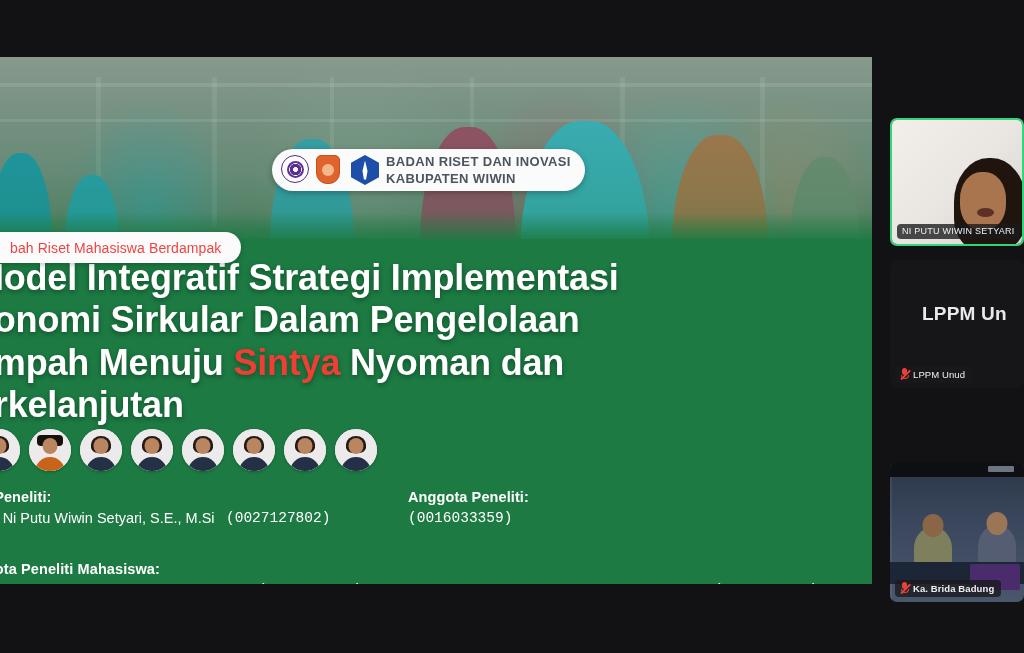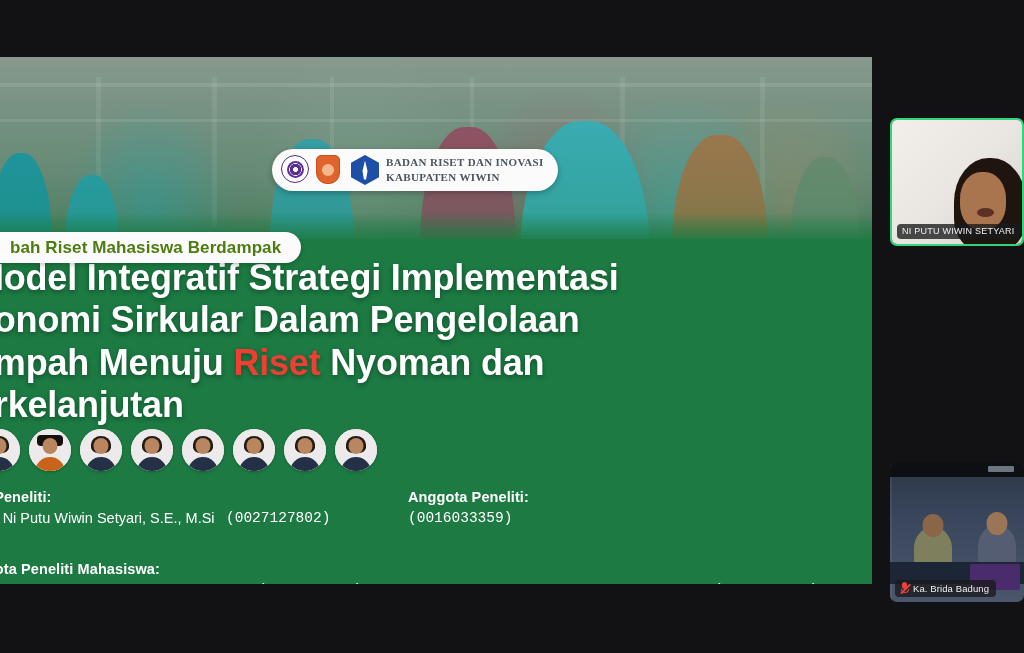--- a/index.html
+++ b/index.html
@@ -80,7 +80,7 @@
     clip-path:polygon(50% 0,78% 55%,62% 100%,38% 100%,22% 55%);
   }
   #org-badge .badge-text{
-    font-size:11px; line-height:1.32; color:#4b5560; letter-spacing:.35px; font-weight:600;font-family:Liberation Serif, serif;
+    font-size:13px; line-height:1.32; color:#4b5560; letter-spacing:.35px; font-weight:600;
   }
 
   

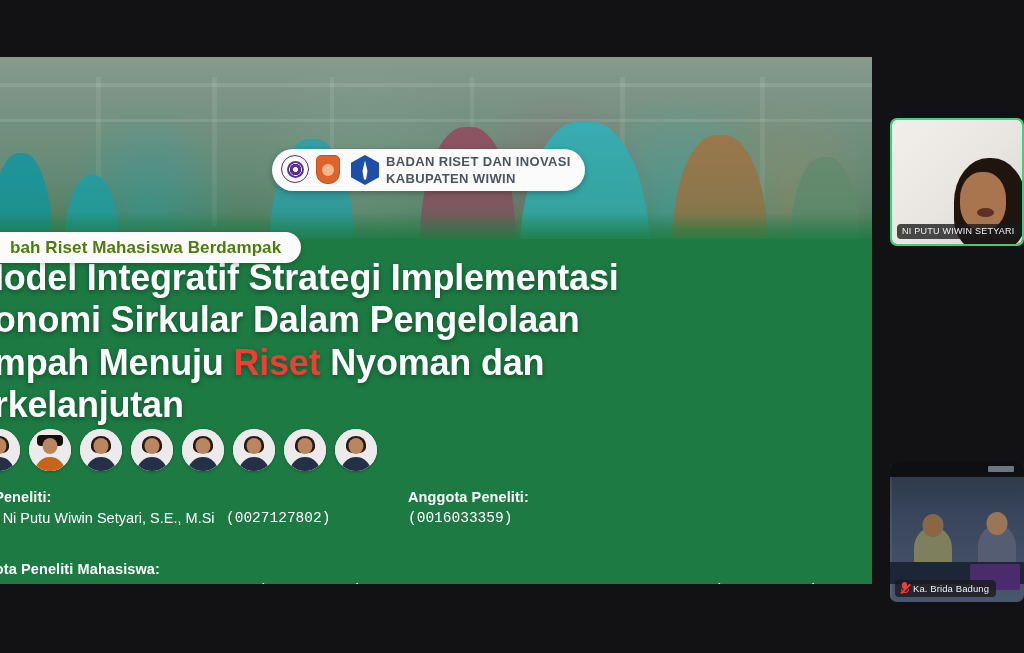--- a/index.html
+++ b/index.html
@@ -90,7 +90,7 @@
     background:#fbfbfb; border-radius:16px; z-index:6;
     box-shadow:0 2px 5px rgba(0,0,0,.22);
   }
-  #hibah-pill span{ font-size:17px; font-weight:700; color:#4d7c0f; letter-spacing:.1px; white-space:nowrap;}
+  #hibah-pill span{ font-size:14px; font-weight:400; color:#ef4444; letter-spacing:.1px; white-space:nowrap;}
 
   
   #slide-title{

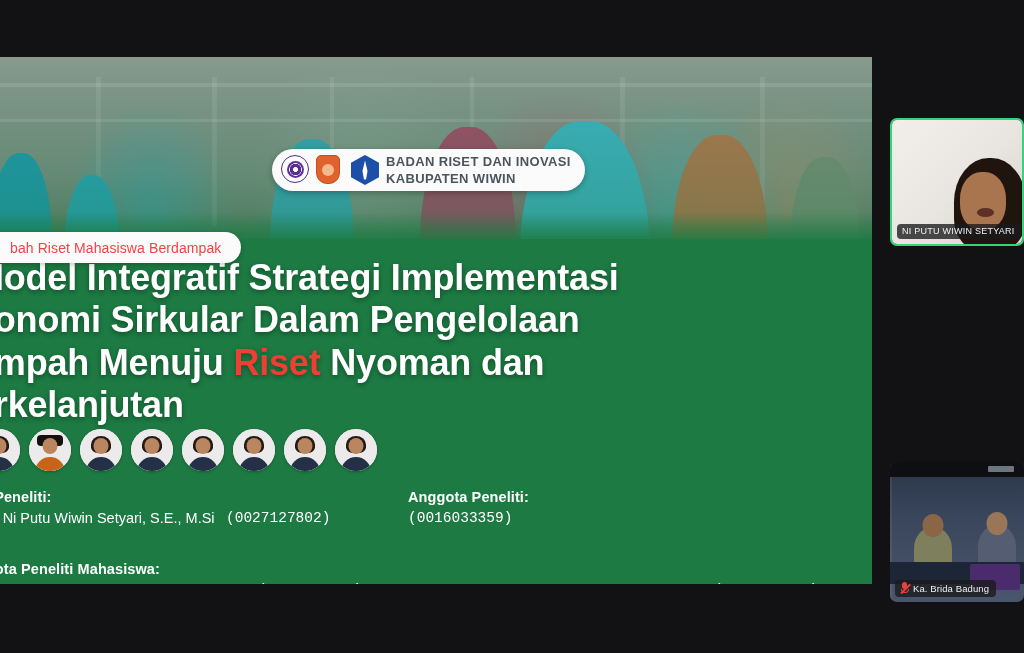--- a/index.html
+++ b/index.html
@@ -359,6 +359,17 @@
       </div>
     </div>
 
+    <div class="tile" id="tile-2">
+      <div class="big-name">LPPM Un</div>
+      <div class="name-tag">
+        <span class="mic-muted">
+          <span class="cap"></span>
+            <span class="base"></span>
+            <span class="slash"></span>
+        </span>
+        <span class="lbl">LPPM Unud</span>
+      </div>
+    </div>
 
     <div class="tile" id="tile-3">
       <div class="vid">

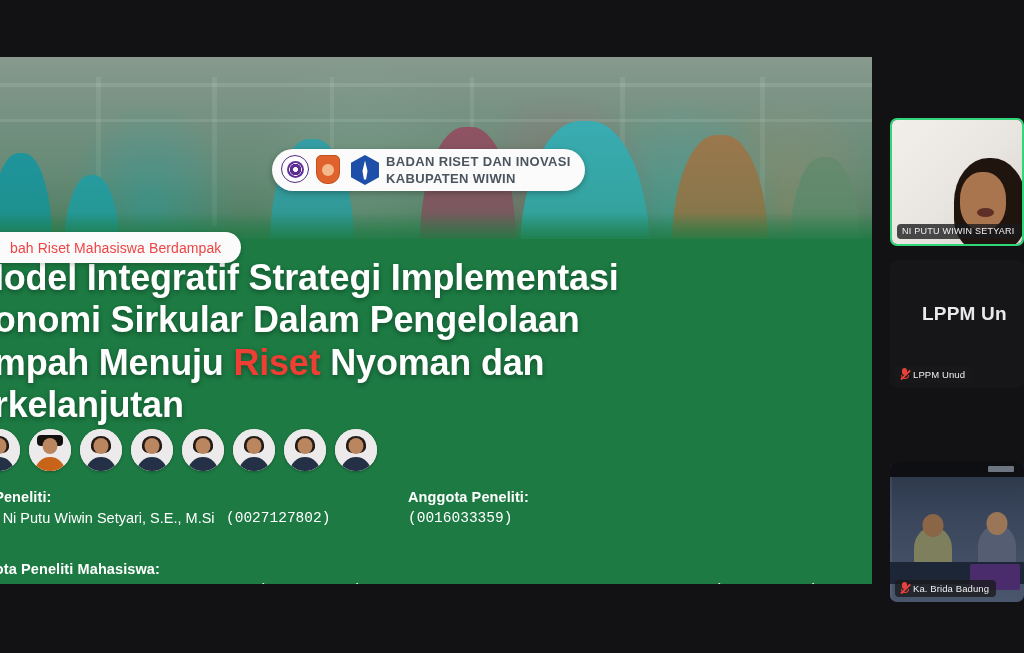--- a/index.html
+++ b/index.html
@@ -255,7 +255,7 @@
     <div id="slide-title">
       <div>Model Integratif Strategi Implementasi</div>
       <div>konomi Sirkular Dalam Pengelolaan</div>
-      <div><span>ampah Menuju </span><span class="hl">Riset</span><span> Nyoman dan</span></div>
+      <div><span>ampah Menuju </span><span class="hl">Sintya</span><span> Nyoman dan</span></div>
       <div>erkelanjutan</div>
     </div>
 

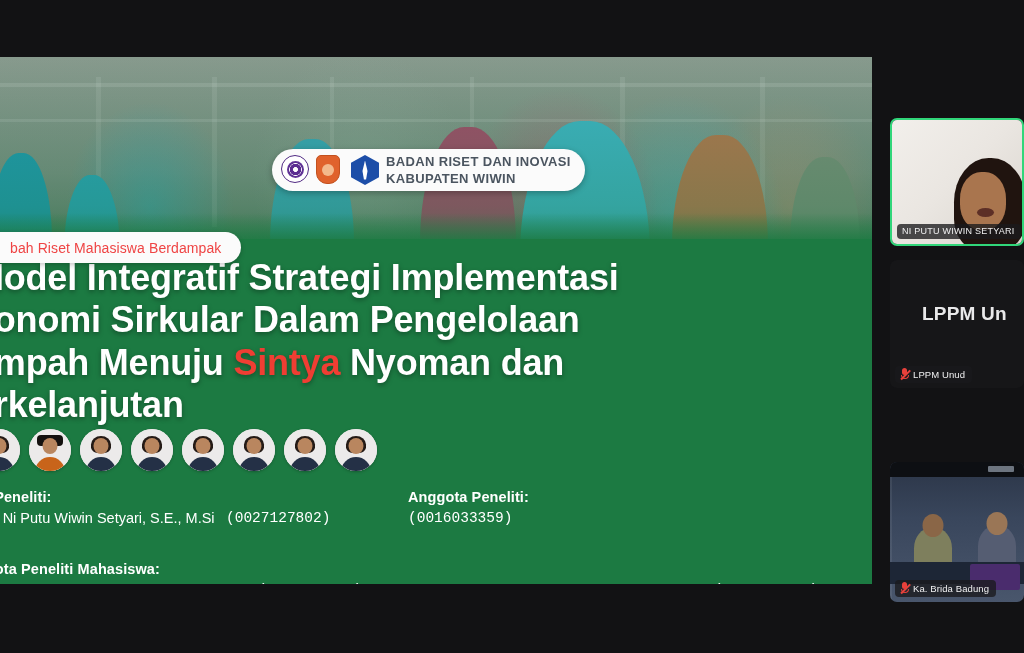--- a/index.html
+++ b/index.html
@@ -159,7 +159,7 @@
     position:absolute; left:32px; top:43px; font-size:19px; font-weight:700; color:#e9e9ea;
     white-space:nowrap; letter-spacing:.2px;
   }
-  #tile-3{ top:462px; height:140px; background:#0f1116; }
+  #tile-3{ top:462px; height:140px; background:#0f1116;font-weight:bold; }
   #tile-3 .vid{ position:absolute; inset:0;
     background:
       linear-gradient(90deg, rgba(255,255,255,.07) 0 2px, transparent 2px 7px),

